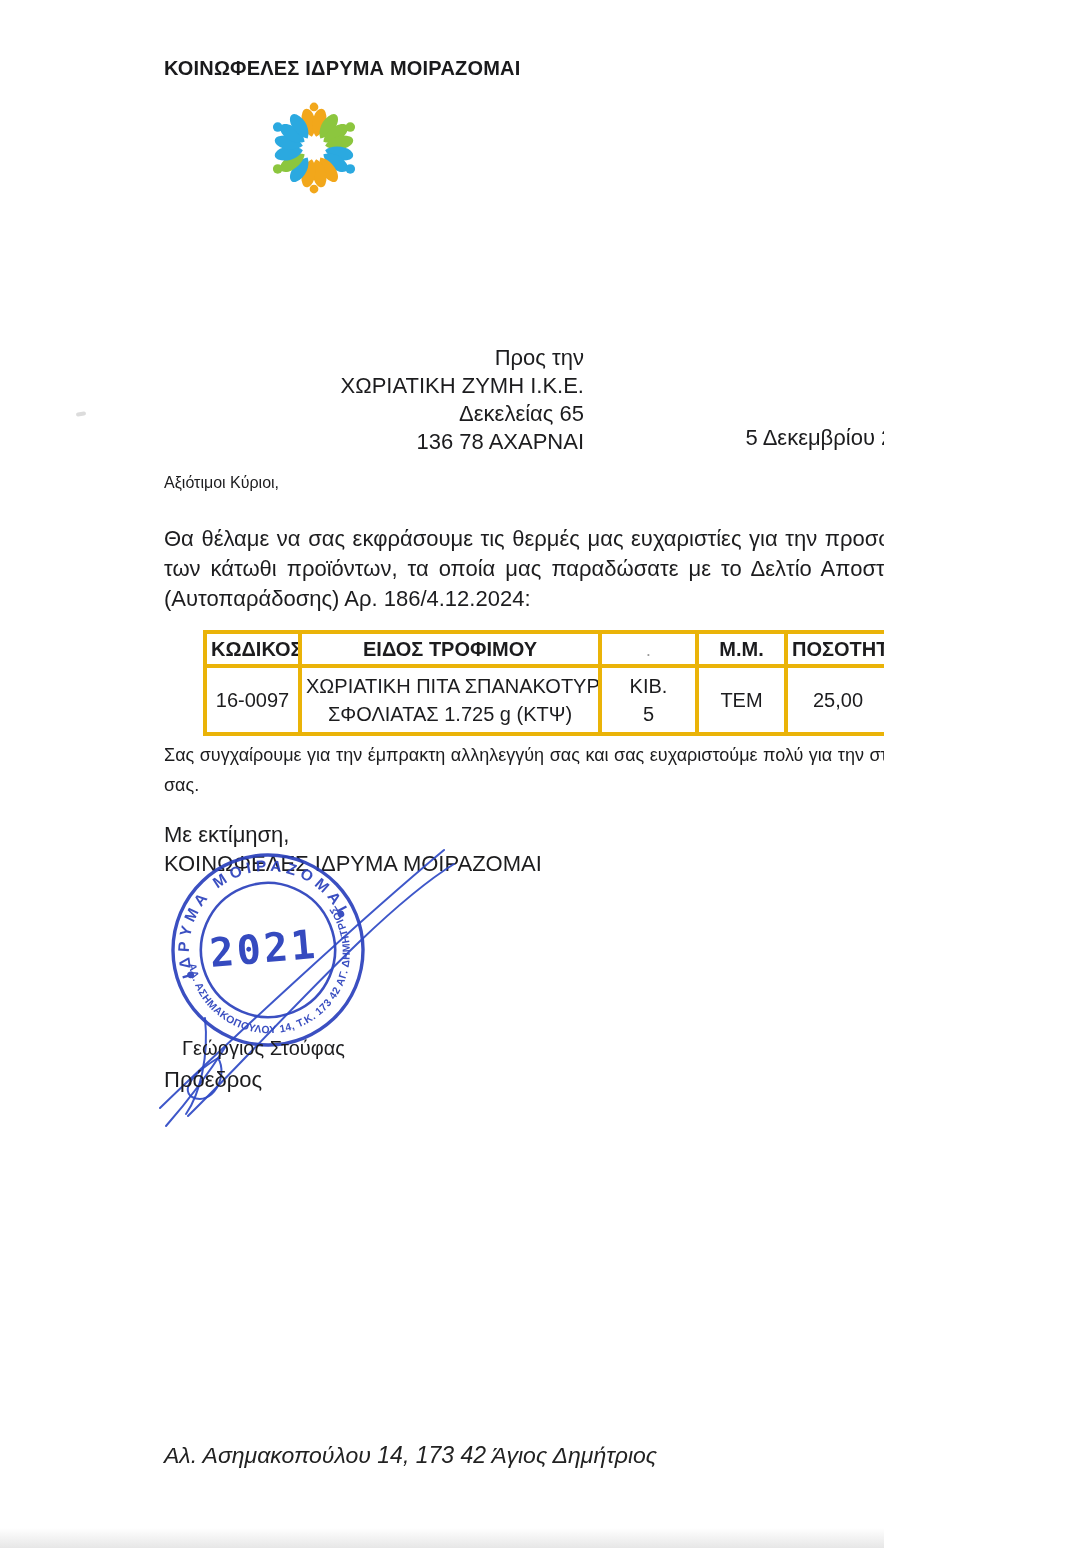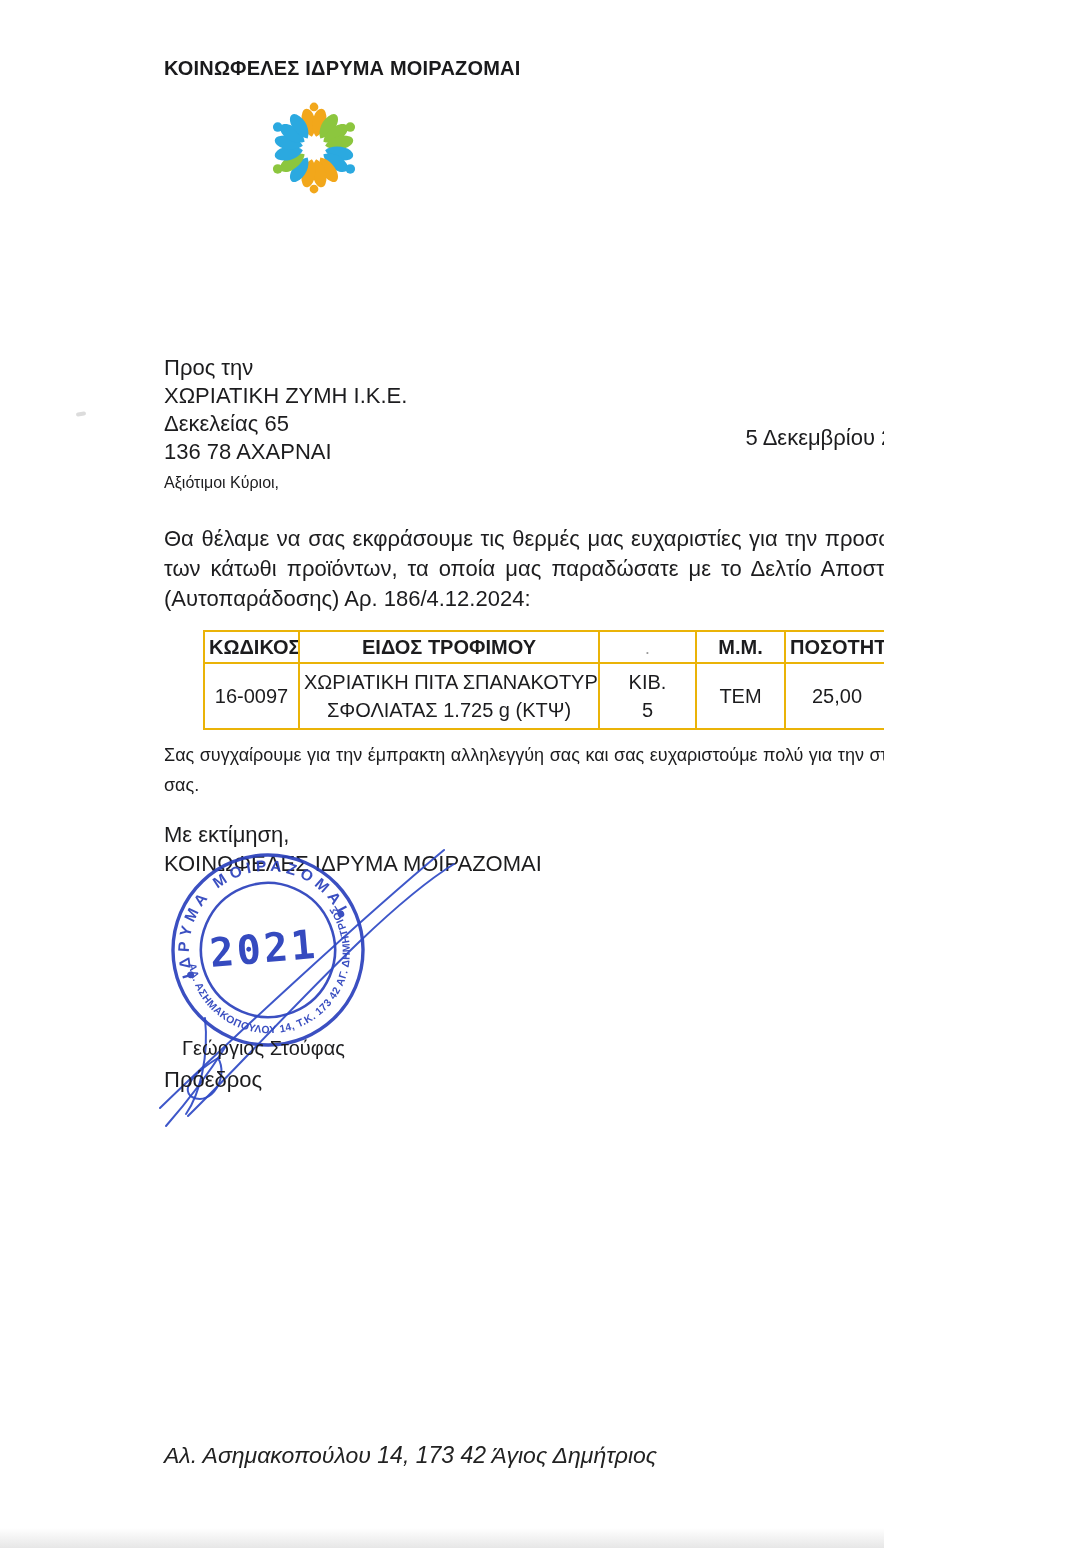--- a/index.html
+++ b/index.html
@@ -30,7 +30,7 @@
   }
 
   
-  .recipient{left:164px;top:354px;width:420px;font-size:22px;line-height:28px;}
+  .recipient{left:164px;top:344px;width:420px;font-size:22px;line-height:28px;text-align:right;}
   .date{left:630px;top:425px;width:300px;font-size:22px;text-align:right;}
 
   

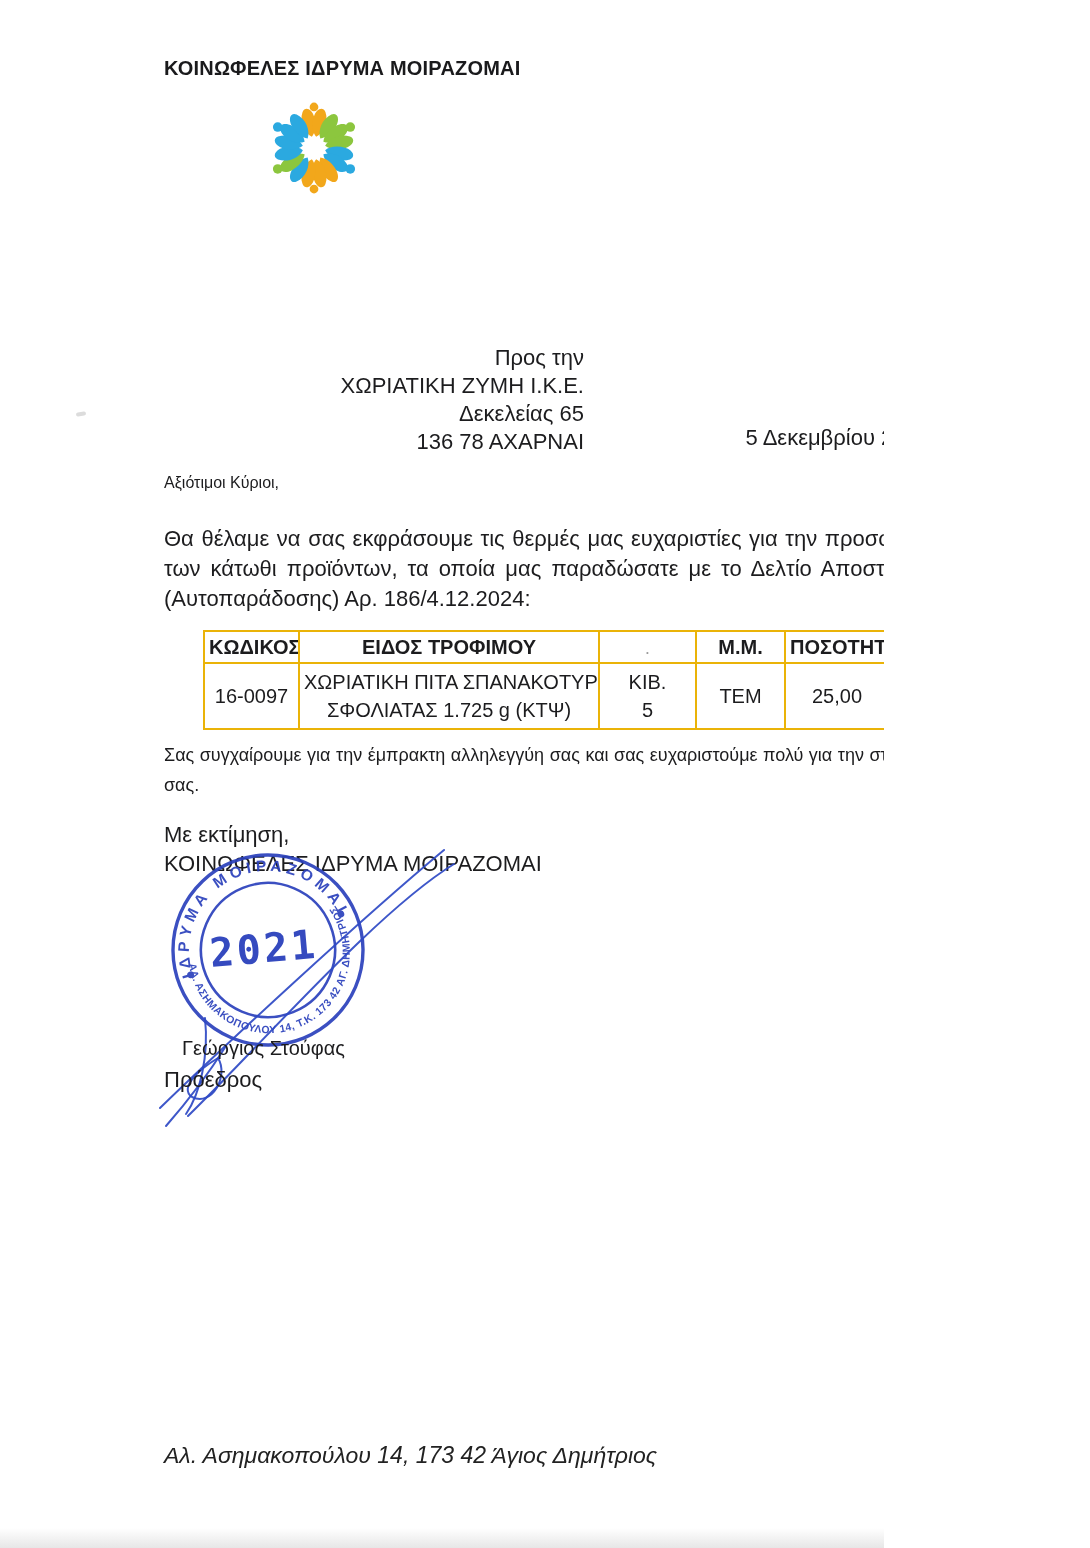--- a/index.html
+++ b/index.html
@@ -50,7 +50,7 @@
     border-collapse:collapse;table-layout:fixed;
   }
   .donation-table th,.donation-table td{
-    border:2px solid #eab308;
+    border:4px solid #eab308;
     padding:0 4px;
     text-align:center;vertical-align:middle;
     font-size:20px;

